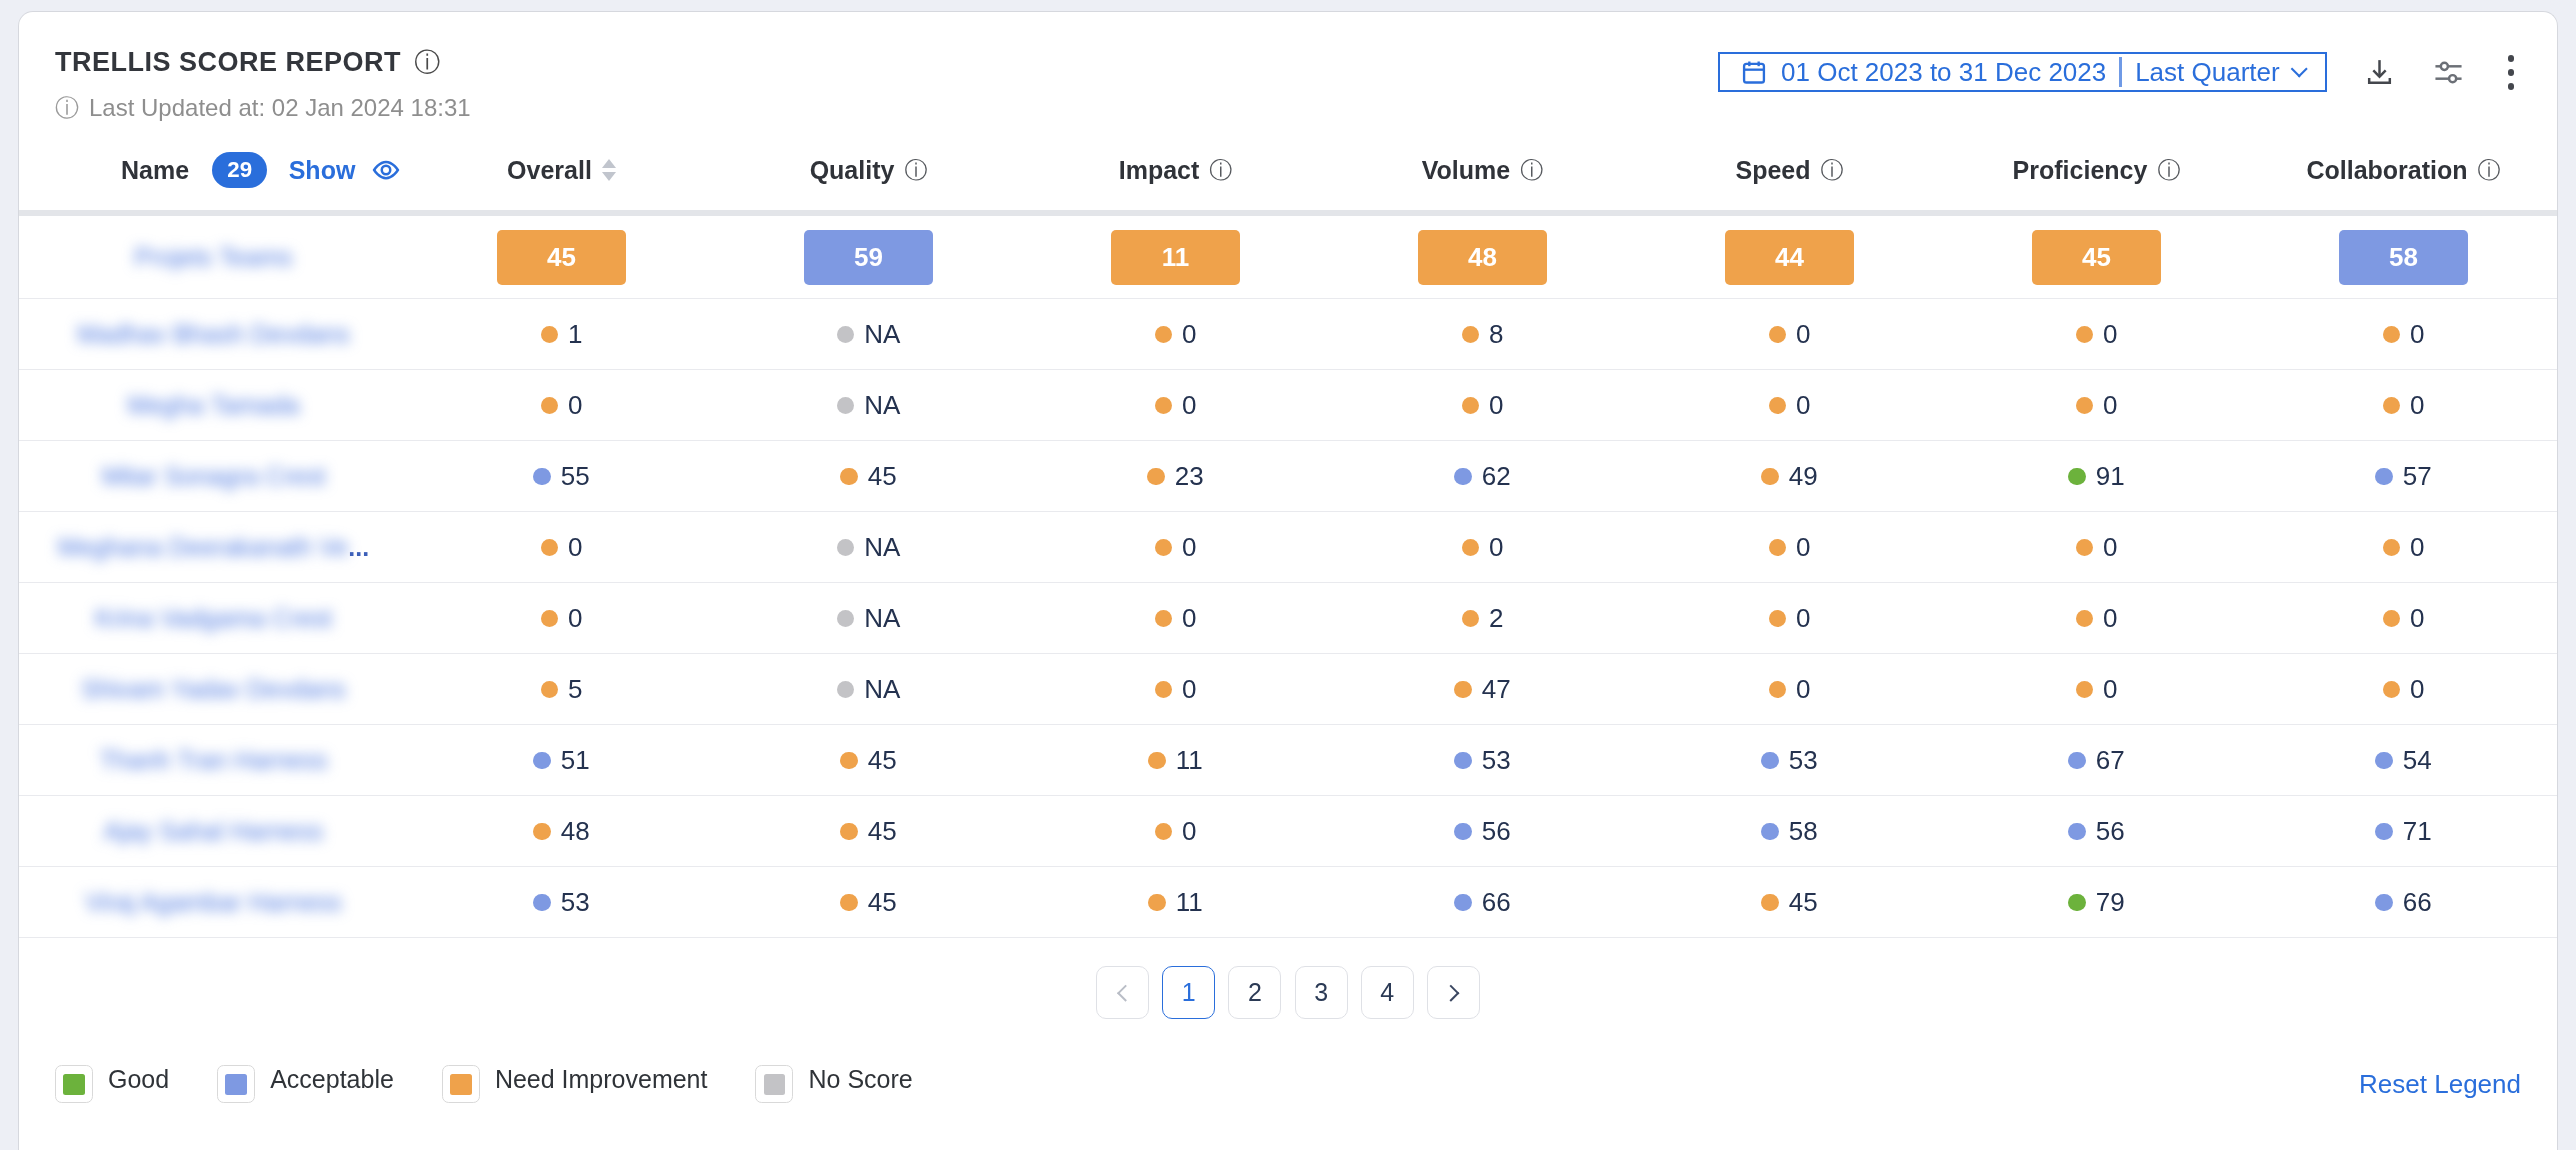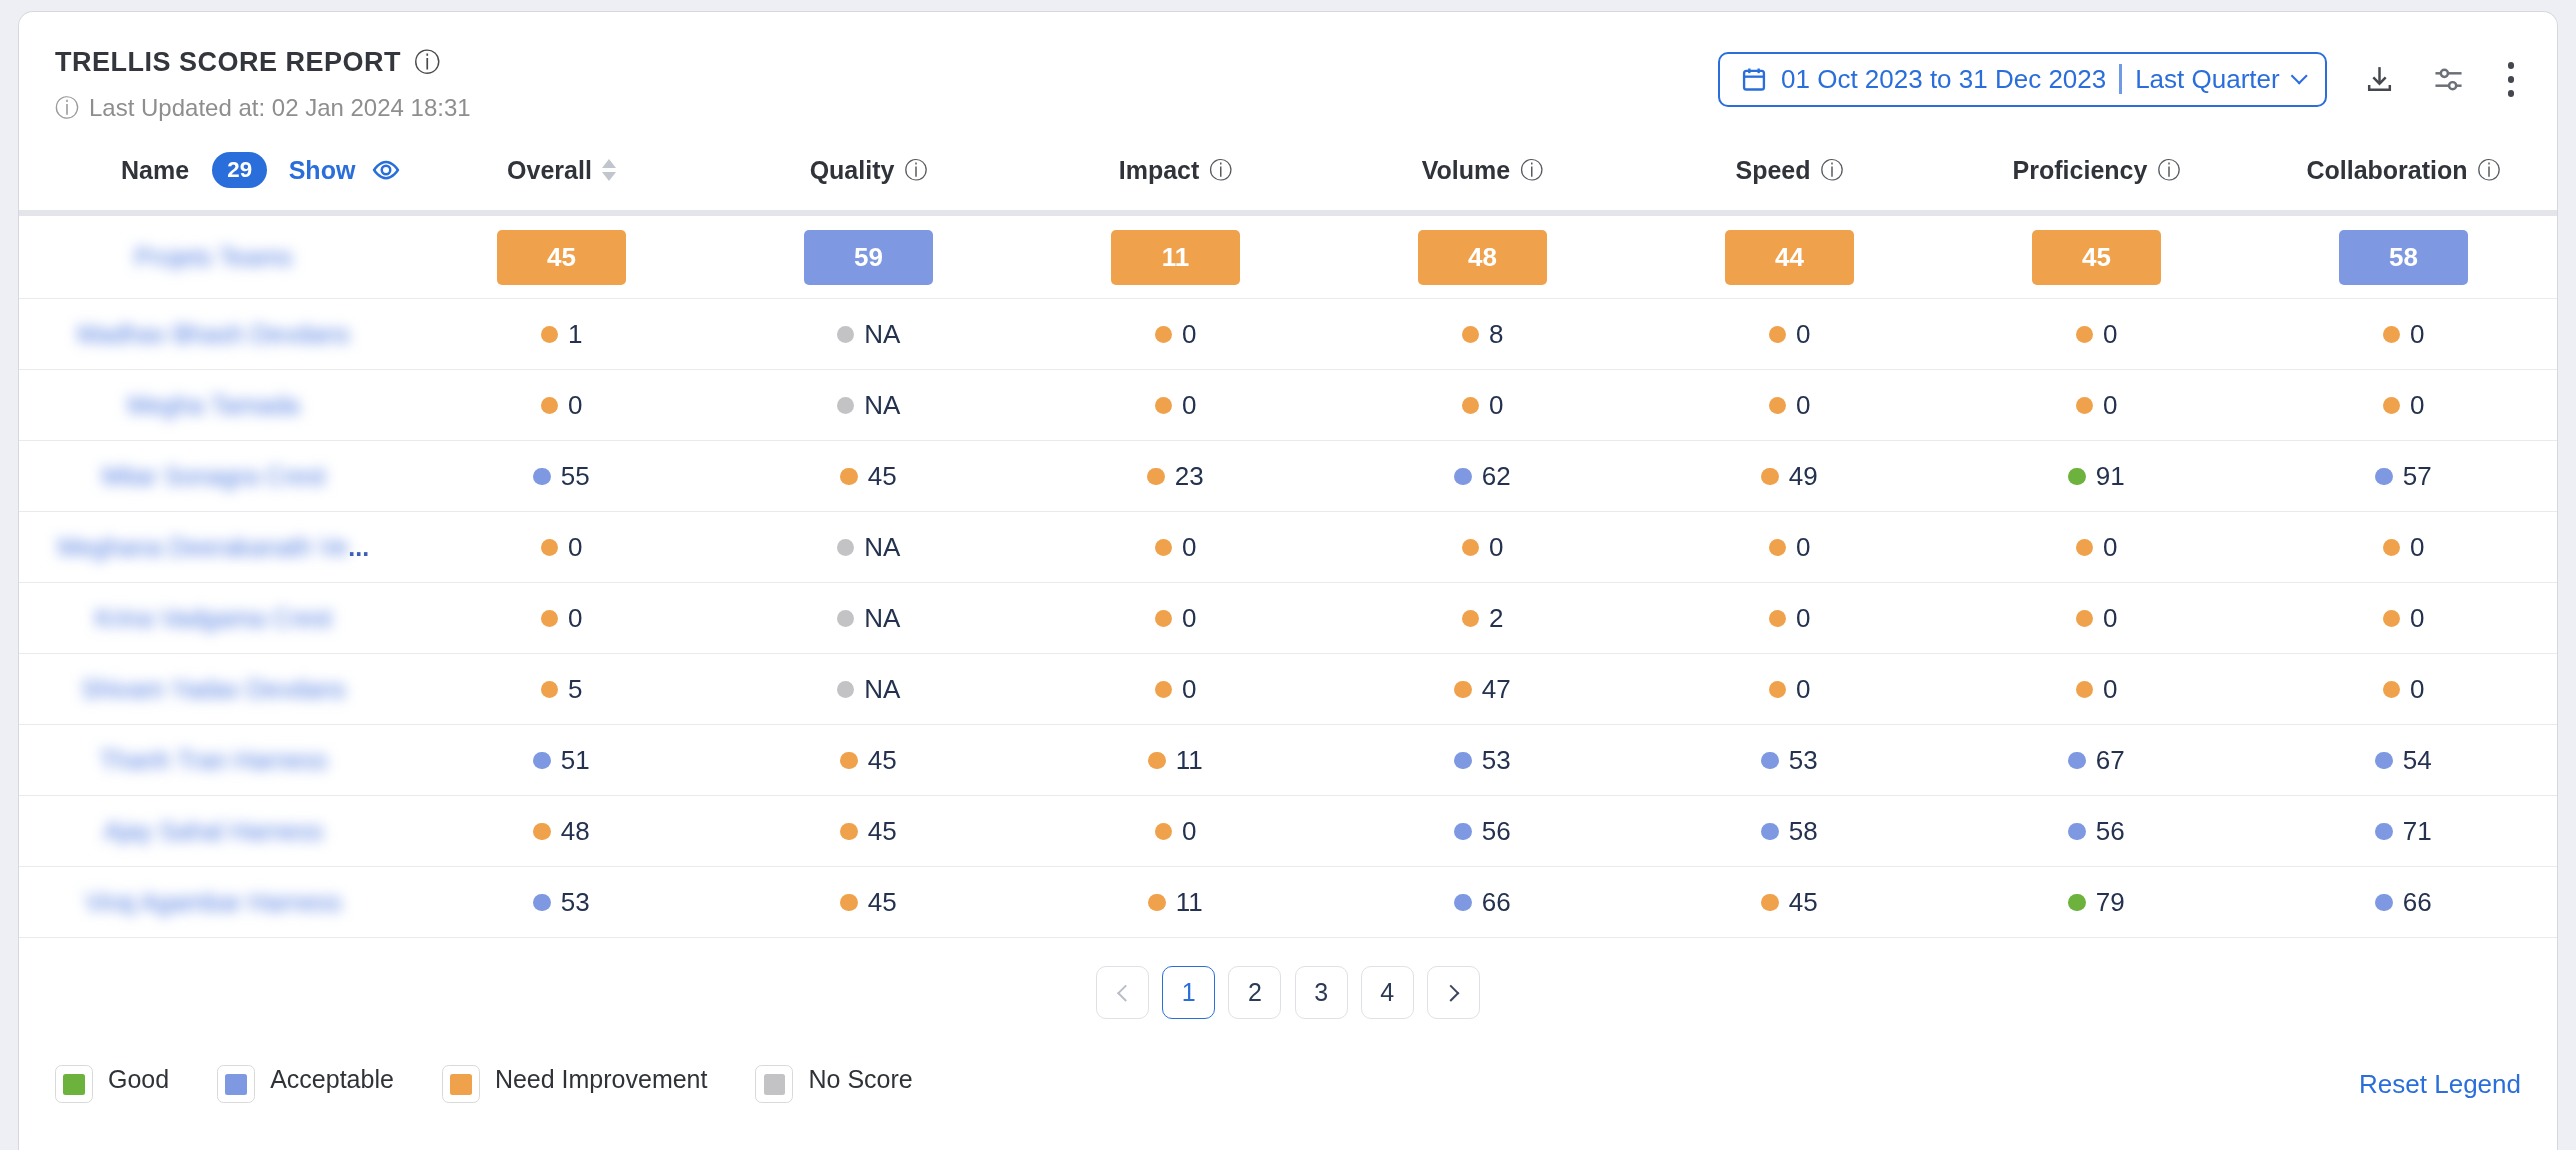--- a/index.html
+++ b/index.html
@@ -27,8 +27,8 @@
   .controls { display:flex; align-items:center; gap:36px; margin-top:5px; }
   .date-btn {
     display:flex; align-items:center; gap:13.2px;
-    height:55px; padding:0 20px;
-    border:2.5px solid #2a6edb; border-radius:10px;
+    height:40px; padding:0 20px;
+    border:2.5px solid #2a6edb; border-radius:0;
     color:#2a6edb; font-size:26px; background:#fff; cursor:pointer;
   }
   .date-sep { width:2.5px; height:30px; background:#6f9ae6; }

